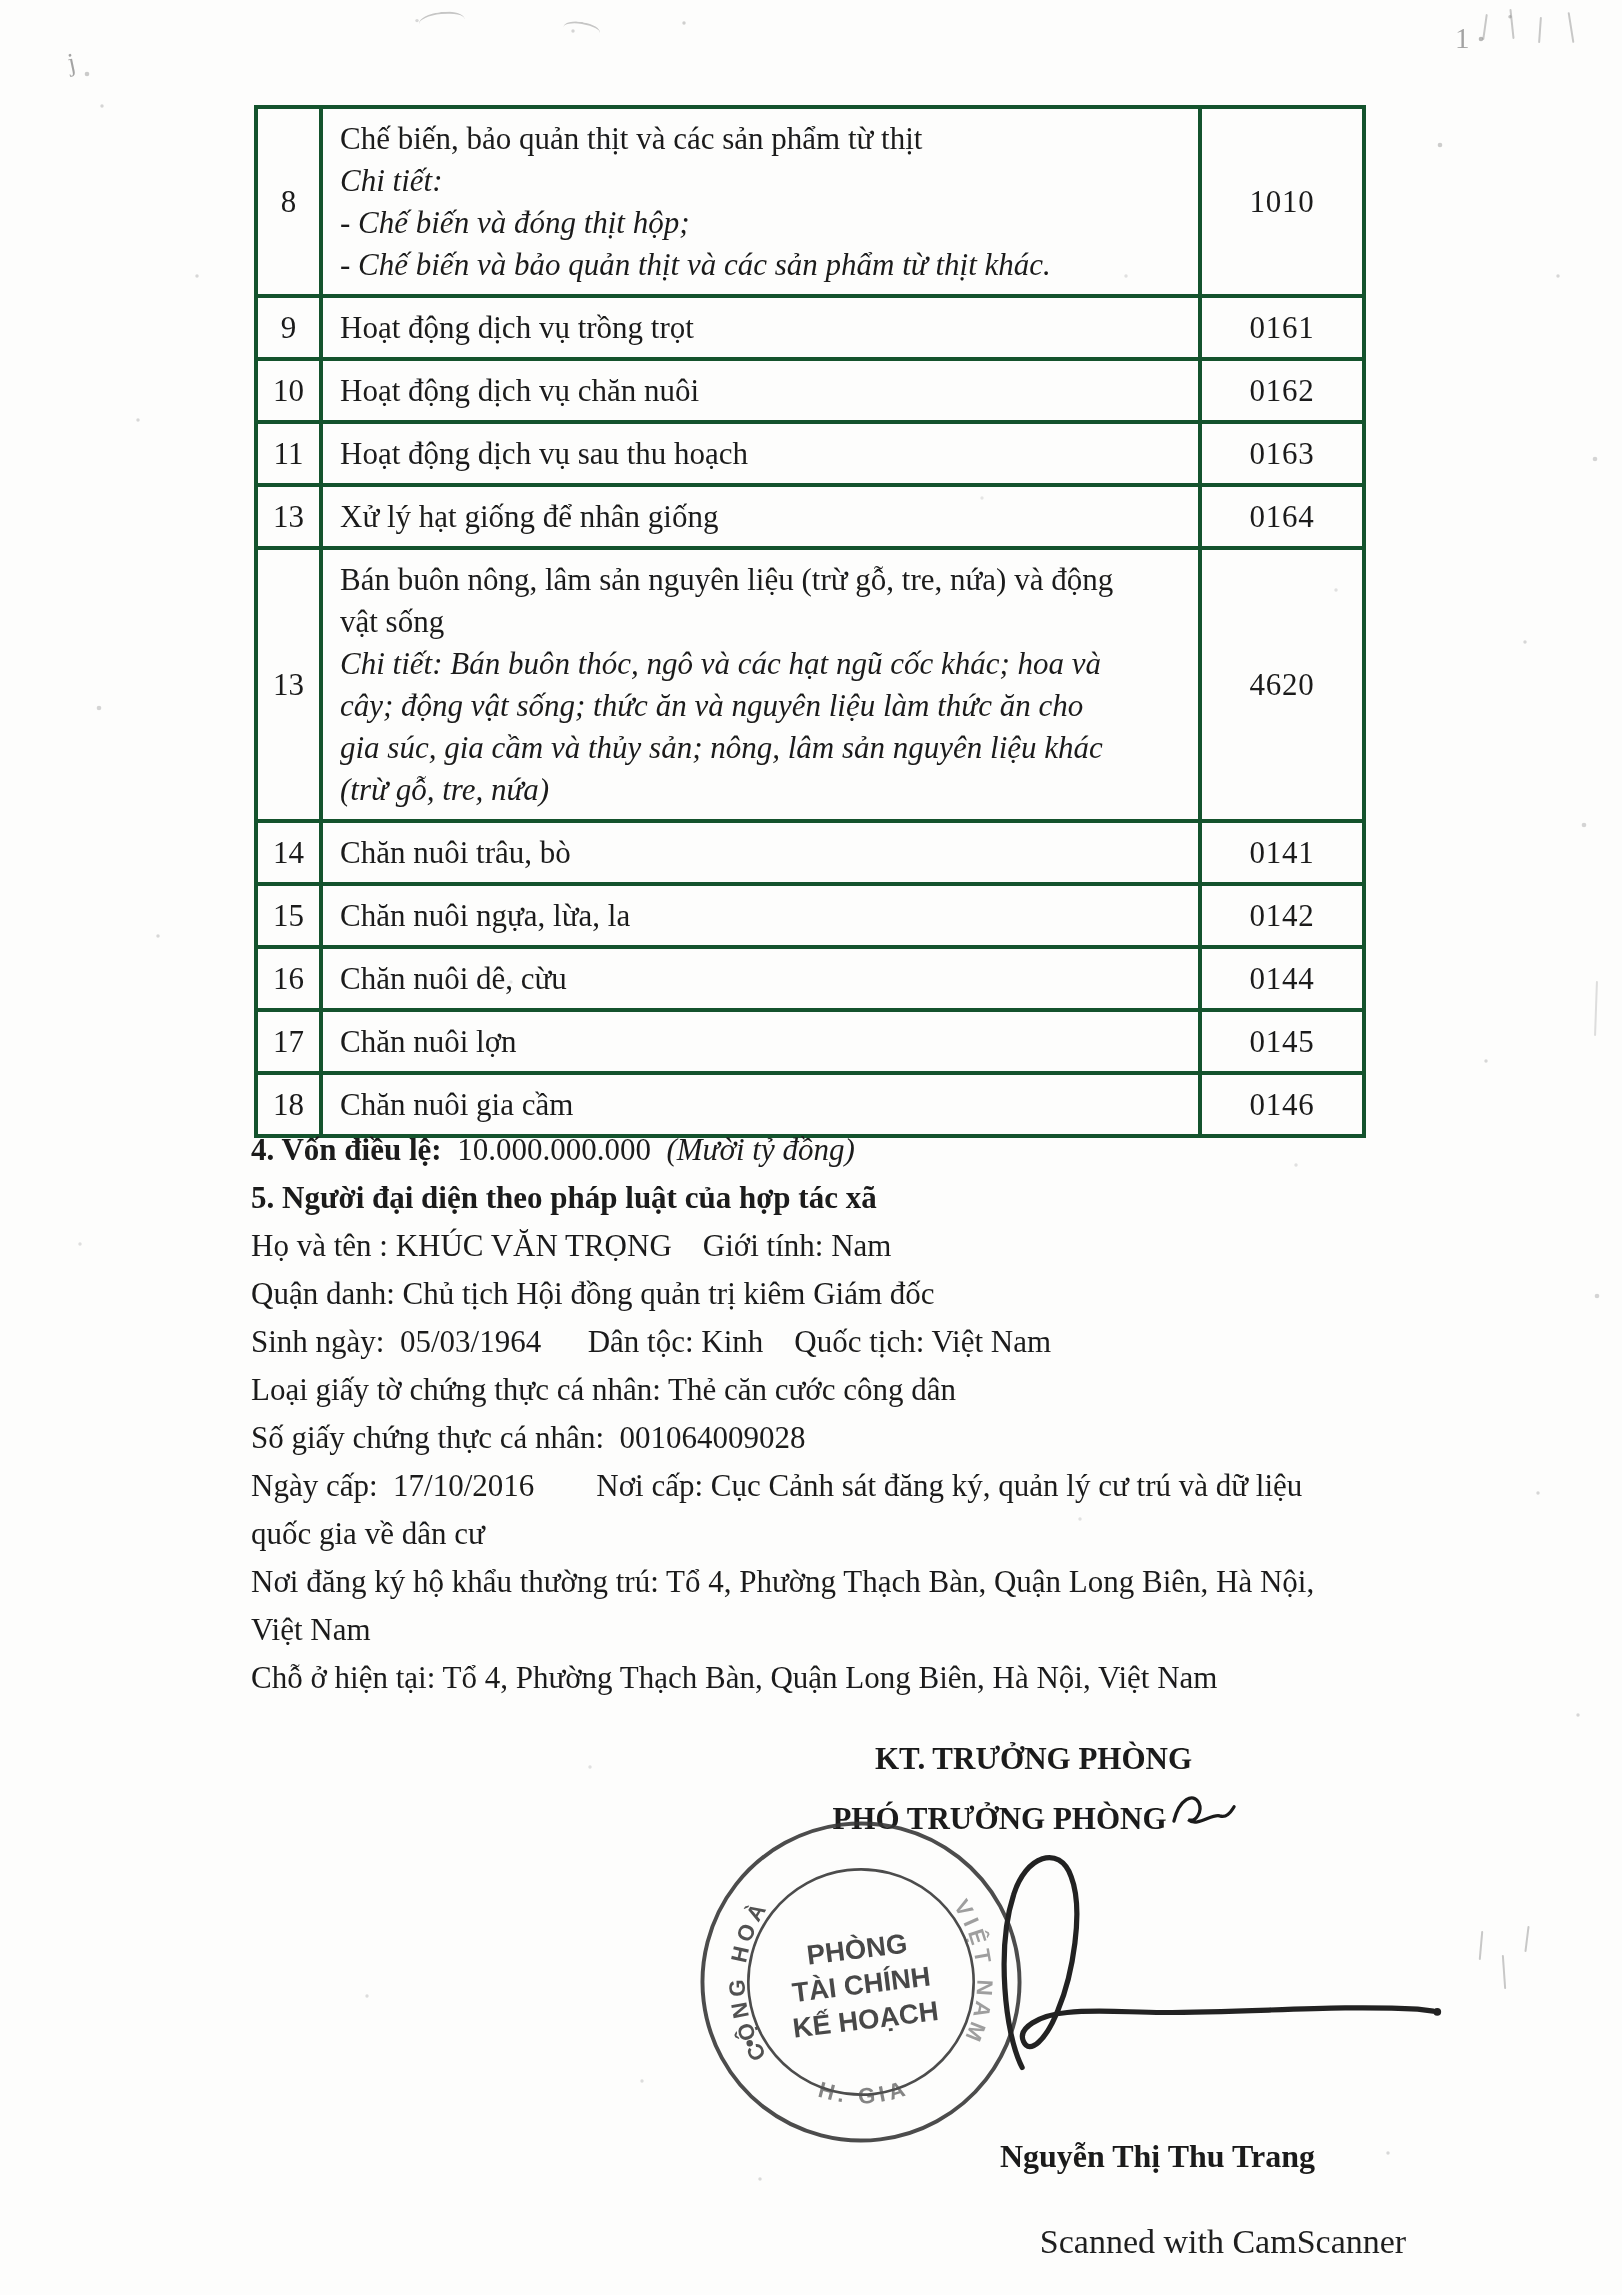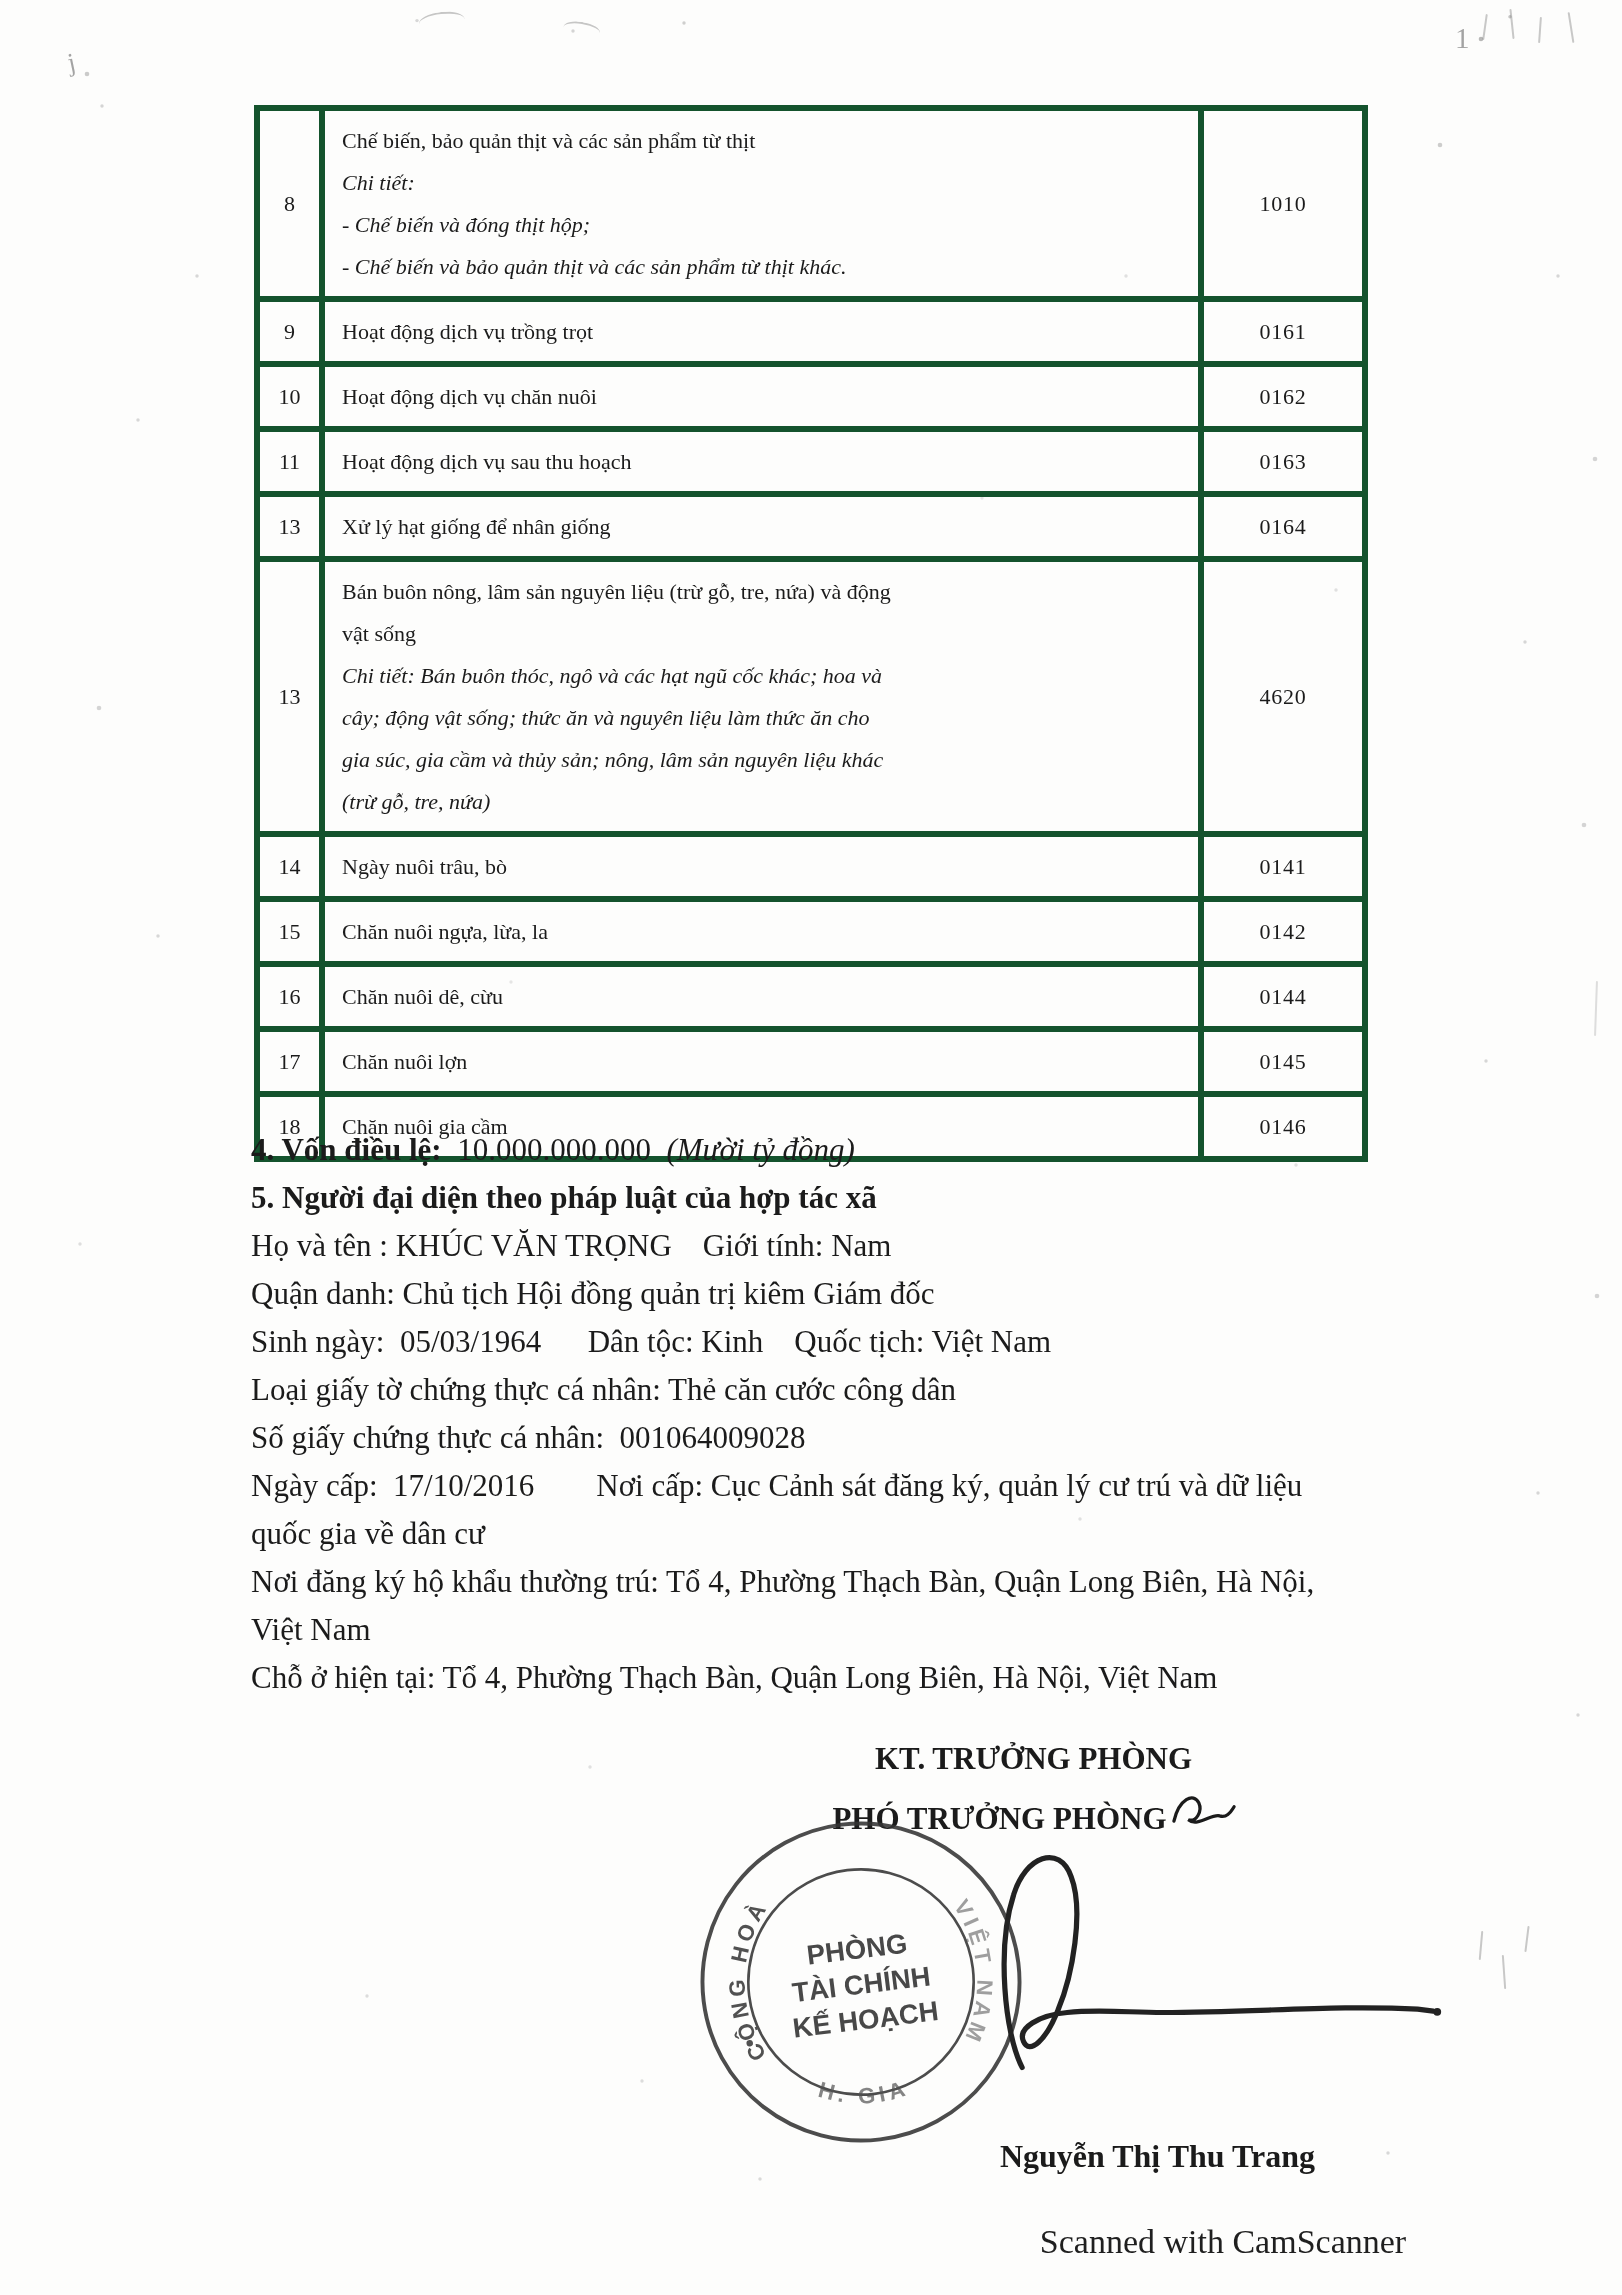--- a/index.html
+++ b/index.html
@@ -8,7 +8,7 @@
   
   .doc-table{position:absolute;left:254px;top:105px;width:1108px;border-collapse:collapse;
              table-layout:fixed;}
-  .doc-table td{border:6px solid #14532d;vertical-align:middle;font-size:22px;line-height:42px;
+  .doc-table td{border:4px solid #14532d;vertical-align:middle;font-size:31px;line-height:42px;
                 padding:8.5px 6.5px;}
   .doc-table{border:2.6px solid #151515;}
   td.cell-no{text-align:center;width:65px;padding:8.5px 1.3px;}

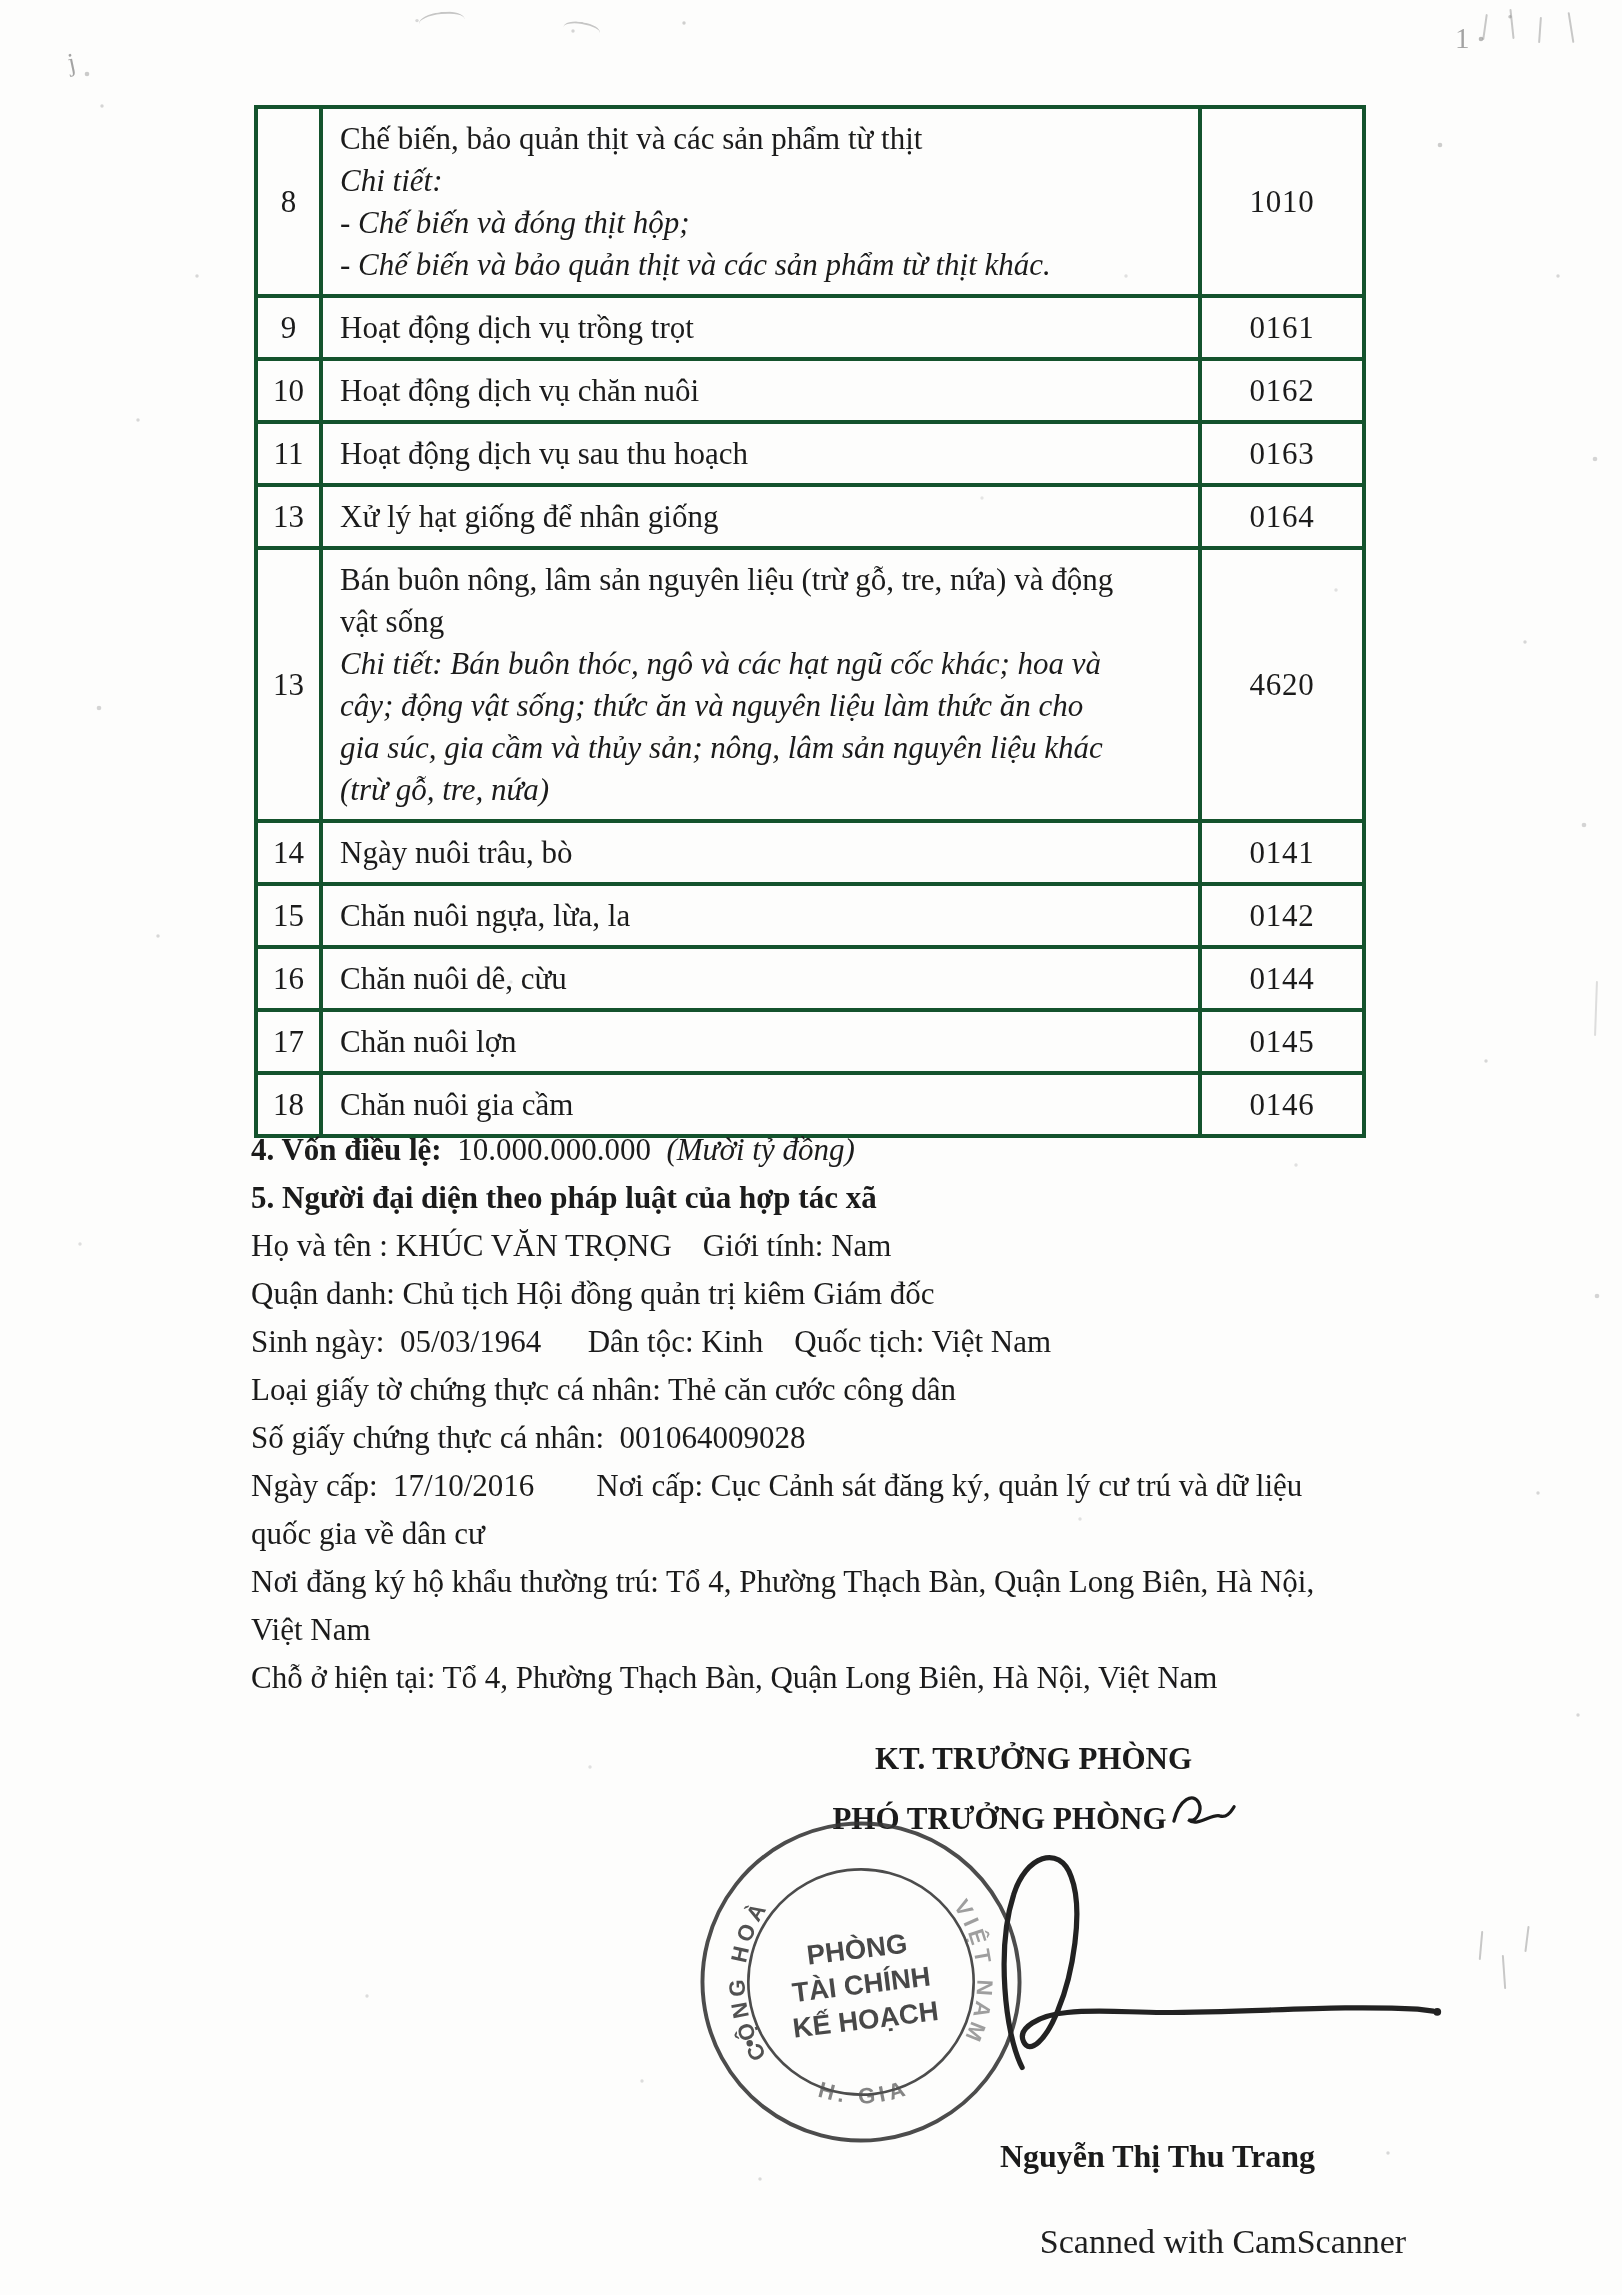--- a/index.html
+++ b/index.html
@@ -135,7 +135,7 @@
         <tr>
           <td class="cell-no">14</td>
           <td class="cell-desc">
-            <div class="desc-line">Ngày nuôi trâu, bò</div>
+            <div class="desc-line">Chăn nuôi trâu, bò</div>
           </td>
           <td class="cell-code">0141</td>
         </tr>

